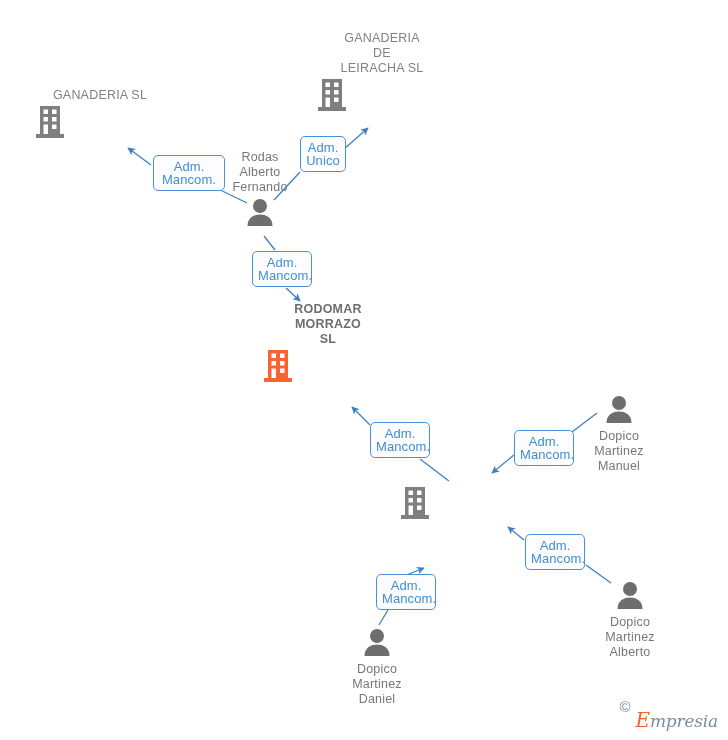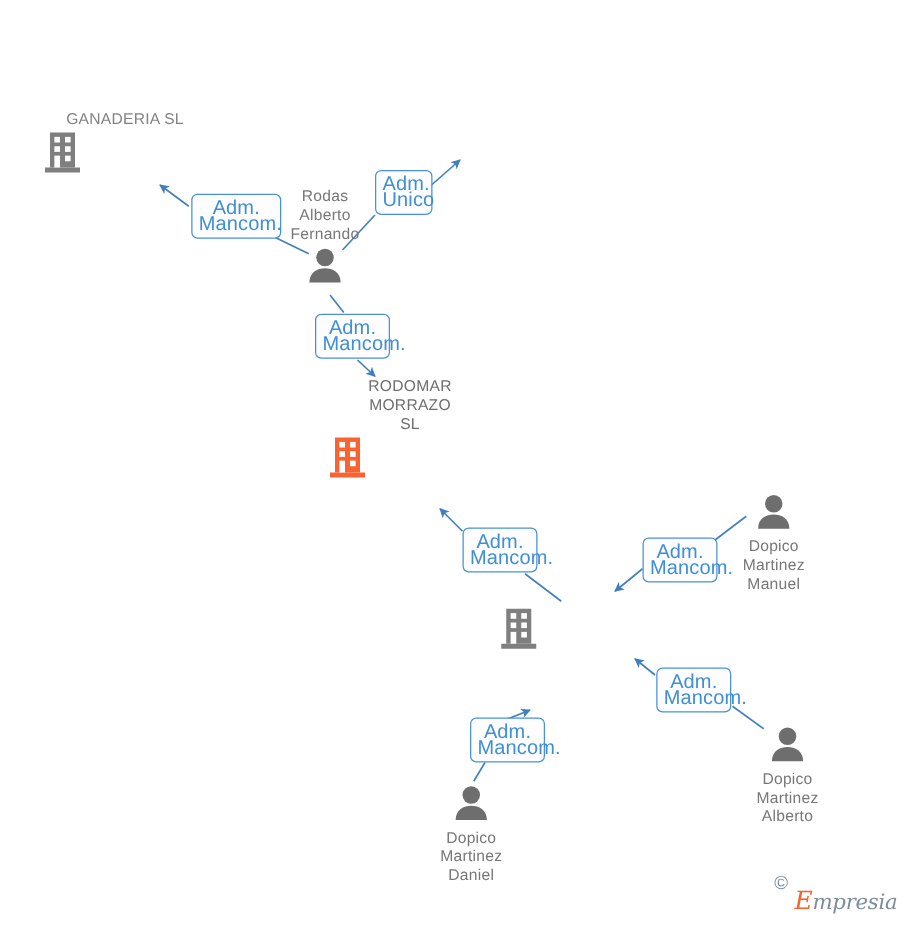--- a/index.html
+++ b/index.html
@@ -174,6 +174,23 @@
     </span>
   </div>
 
+  <div class="node company label-above" style="left:382px; top:31px;">
+    <div class="label">GANADERIA
+DE
+LEIRACHA  SL</div>
+    <span class="glyph">
+      <svg class="bldg" width="30" height="34" viewBox="0 0 30 34" xmlns="http://www.w3.org/2000/svg">
+        <rect x="5" y="1" width="20" height="28" fill="#7f7f7f"></rect>
+        <rect x="1" y="29" width="28" height="4" fill="#7f7f7f"></rect>
+        <rect x="8.5" y="4.5" width="4.5" height="4.5" fill="#ffffff"></rect>
+        <rect x="17" y="4.5" width="4.5" height="4.5" fill="#ffffff"></rect>
+        <rect x="8.5" y="12" width="4.5" height="4.5" fill="#ffffff"></rect>
+        <rect x="17" y="12" width="4.5" height="4.5" fill="#ffffff"></rect>
+        <rect x="8.5" y="19.5" width="4.5" height="9.5" fill="#ffffff"></rect>
+        <rect x="17" y="19.5" width="4.5" height="4.5" fill="#ffffff"></rect>
+      </svg>
+    </span>
+  </div>
 
   <div class="node person label-above" style="left:260px; top:150px;">
     <div class="label">Rodas

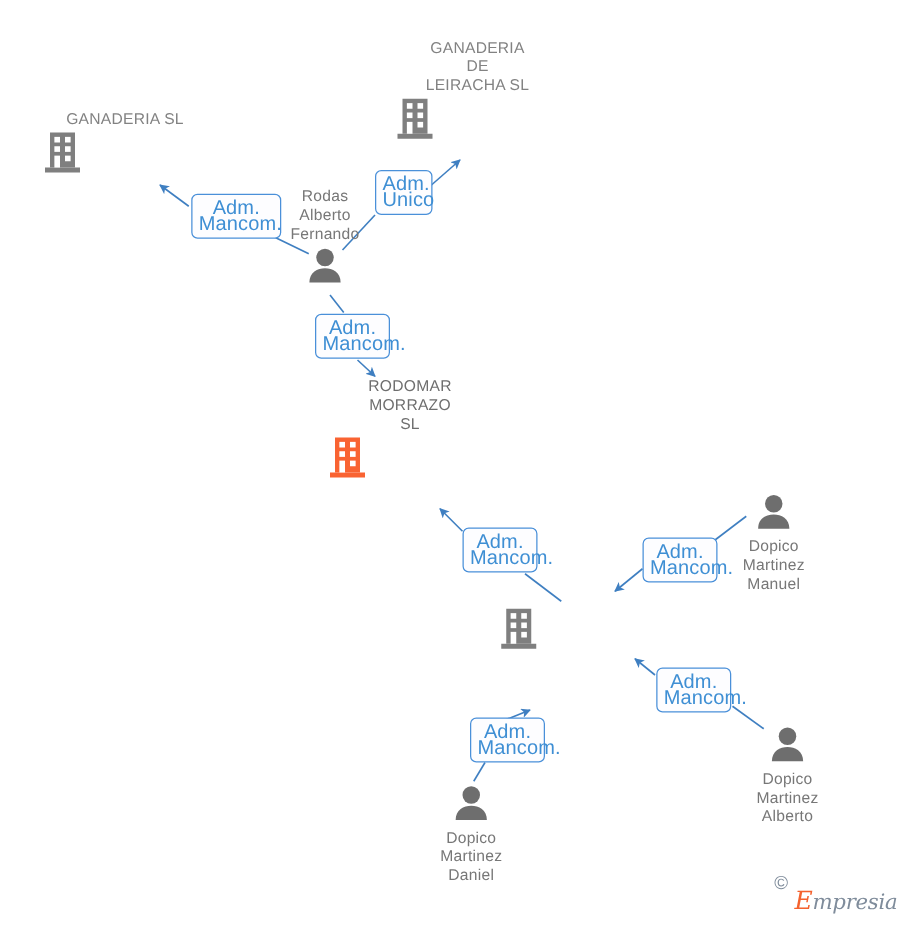--- a/index.html
+++ b/index.html
@@ -65,7 +65,7 @@
     border-radius: 5px;
     background: #fdfdff;
     color: #3f8fd4;
-    font-size: 16px;
+    font-size: 13px;
     line-height: 13px;
     text-align: center;
     padding: 4px 5px 4px 5px;

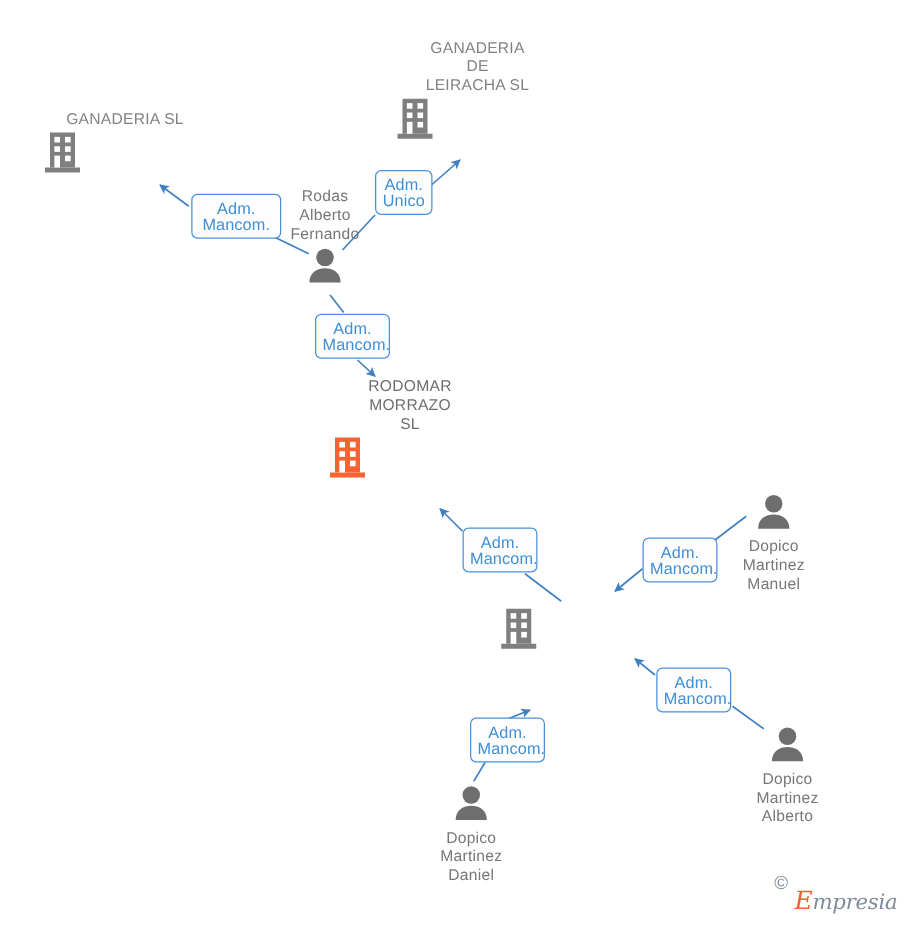--- a/index.html
+++ b/index.html
@@ -45,7 +45,7 @@
   .node.person  .label { color: #777777; }
   .node.focus .label {
     color: #6e6e6e;
-    font-weight: normal;
+    font-weight: bold;
   }
   .node .glyph {
     display: block;

